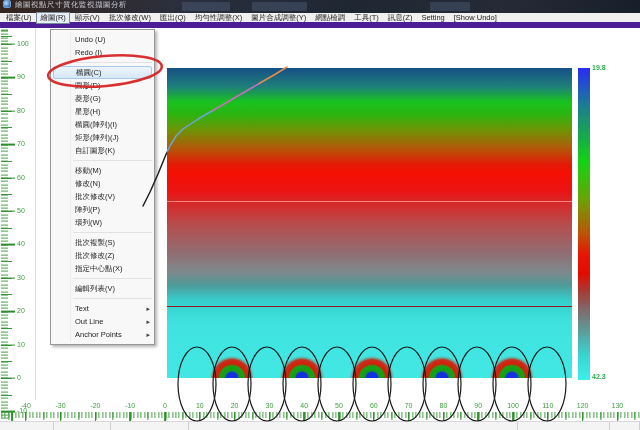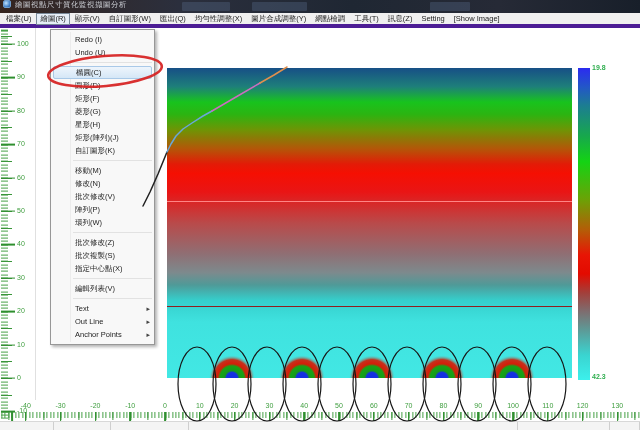--- a/index.html
+++ b/index.html
@@ -19,7 +19,7 @@
 
   
   .menubar{position:absolute;left:0;top:13px;width:640px;height:15px;background:#f0f0f0;
-    border-bottom:4px solid #4c1d95;display:flex;align-items:center;padding-left:2px;box-sizing:border-box;}
+    border-bottom:6px solid #4c1d95;display:flex;align-items:center;padding-left:2px;box-sizing:border-box;}
   .mi{font-size:7.5px;color:#222;padding:1px 4px;margin-right:1px;white-space:nowrap;}
   .mi.active{border:1px solid #7a8a99;background:#e6eef7;padding:0 3px;}
 

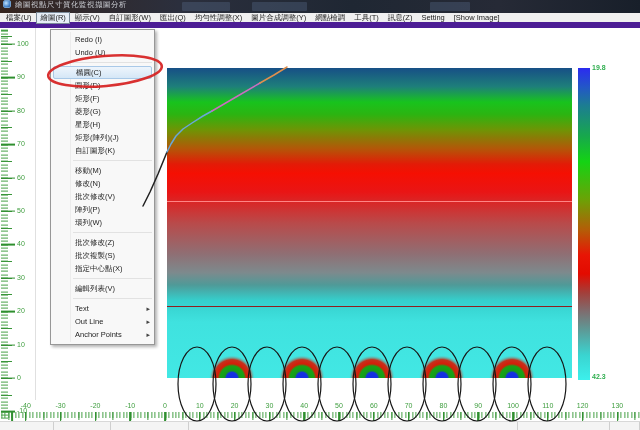--- a/index.html
+++ b/index.html
@@ -84,7 +84,7 @@
       <span class="mi">檔案(U)</span>
       <span class="mi active">繪圖(R)</span>
       <span class="mi">顯示(V)</span>
-      <span class="mi">自訂圖形(W)</span>
+      <span class="mi">批次修改(W)</span>
       <span class="mi">匯出(Q)</span>
       <span class="mi">均勻性調整(X)</span>
       <span class="mi">圖片合成調整(Y)</span>

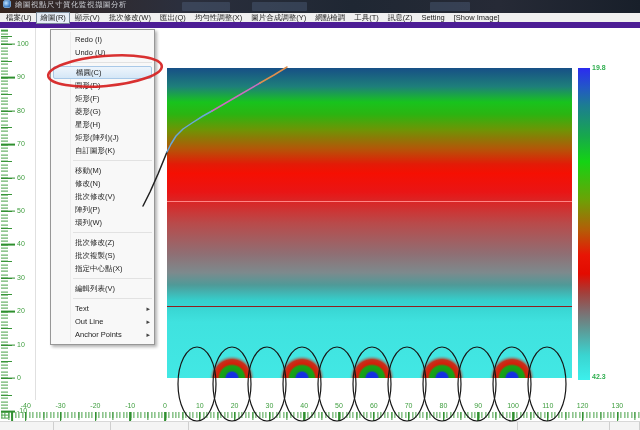--- a/index.html
+++ b/index.html
@@ -92,7 +92,7 @@
       <span class="mi">工具(T)</span>
       <span class="mi">訊息(Z)</span>
       <span class="mi">Setting</span>
-      <span class="mi">[Show Image]</span>
+      <span class="mi">[Show Undo]</span>
     </div>
 
   <div class="workspace">

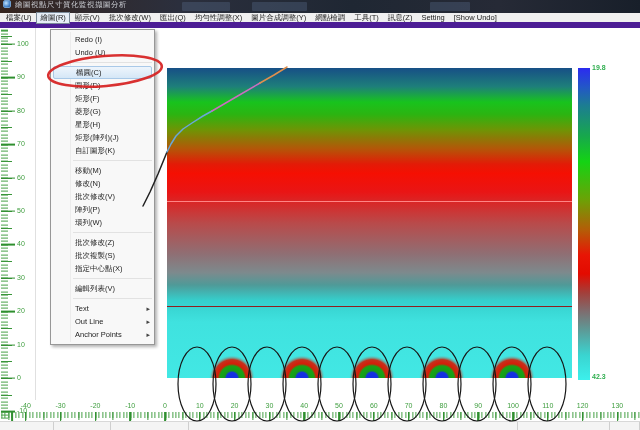--- a/index.html
+++ b/index.html
@@ -151,8 +151,8 @@
 
     <div class="dropdown">
       <div class="gutter"></div>
-    <div class="ditem">Redo (I)</div>
-        <div class="ditem">Undo (U)</div>
+    <div class="ditem">Undo (U)</div>
+        <div class="ditem">Redo (I)</div>
         <div class="sep"></div>
         <div class="ditem hl">橢圓(C)</div>
         <div class="ditem">圓形(D)</div>

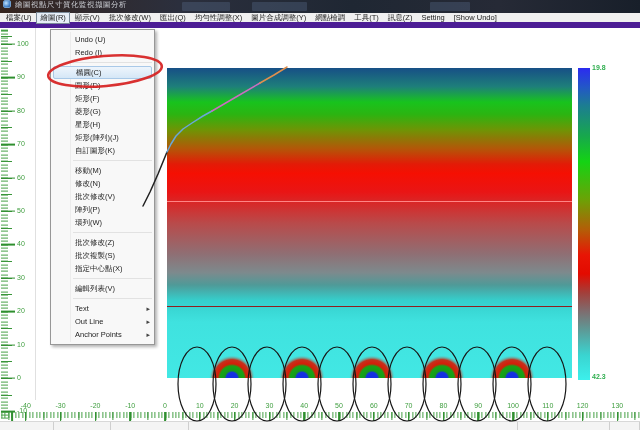--- a/index.html
+++ b/index.html
@@ -156,7 +156,6 @@
         <div class="sep"></div>
         <div class="ditem hl">橢圓(C)</div>
         <div class="ditem">圓形(D)</div>
-        <div class="ditem">矩形(F)</div>
         <div class="ditem">菱形(G)</div>
         <div class="ditem">星形(H)</div>
         <div class="ditem">矩形(陣列)(J)</div>

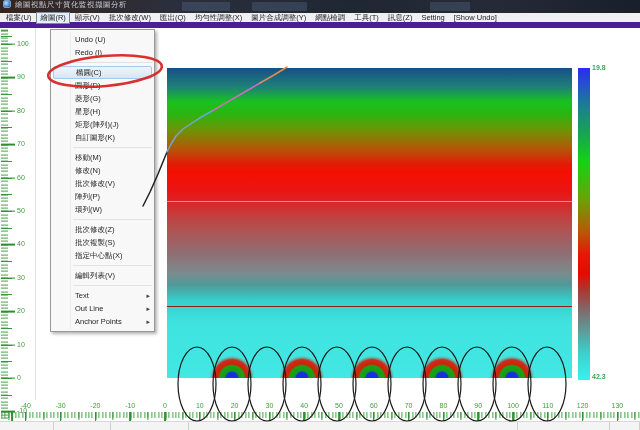--- a/index.html
+++ b/index.html
@@ -158,6 +158,7 @@
         <div class="ditem">圓形(D)</div>
         <div class="ditem">菱形(G)</div>
         <div class="ditem">星形(H)</div>
+        <div class="ditem">橢圓(陣列)(I)</div>
         <div class="ditem">矩形(陣列)(J)</div>
         <div class="ditem">自訂圖形(K)</div>
         <div class="sep"></div>

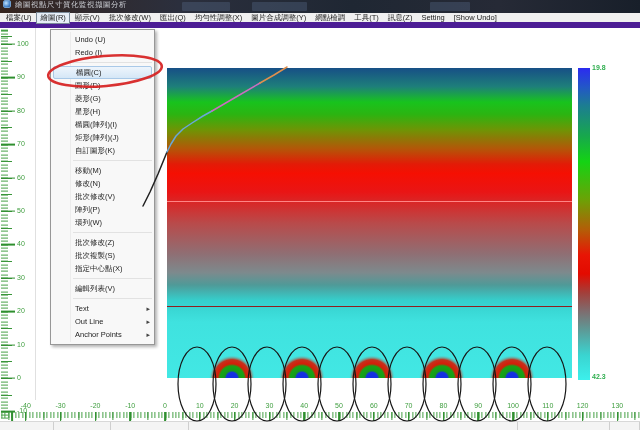--- a/index.html
+++ b/index.html
@@ -168,8 +168,8 @@
         <div class="ditem">陣列(P)</div>
         <div class="ditem">環列(W)</div>
         <div class="sep"></div>
+        <div class="ditem">批次複製(S)</div>
         <div class="ditem">批次修改(Z)</div>
-        <div class="ditem">批次複製(S)</div>
         <div class="ditem">指定中心點(X)</div>
         <div class="sep"></div>
         <div class="ditem">編輯列表(V)</div>

